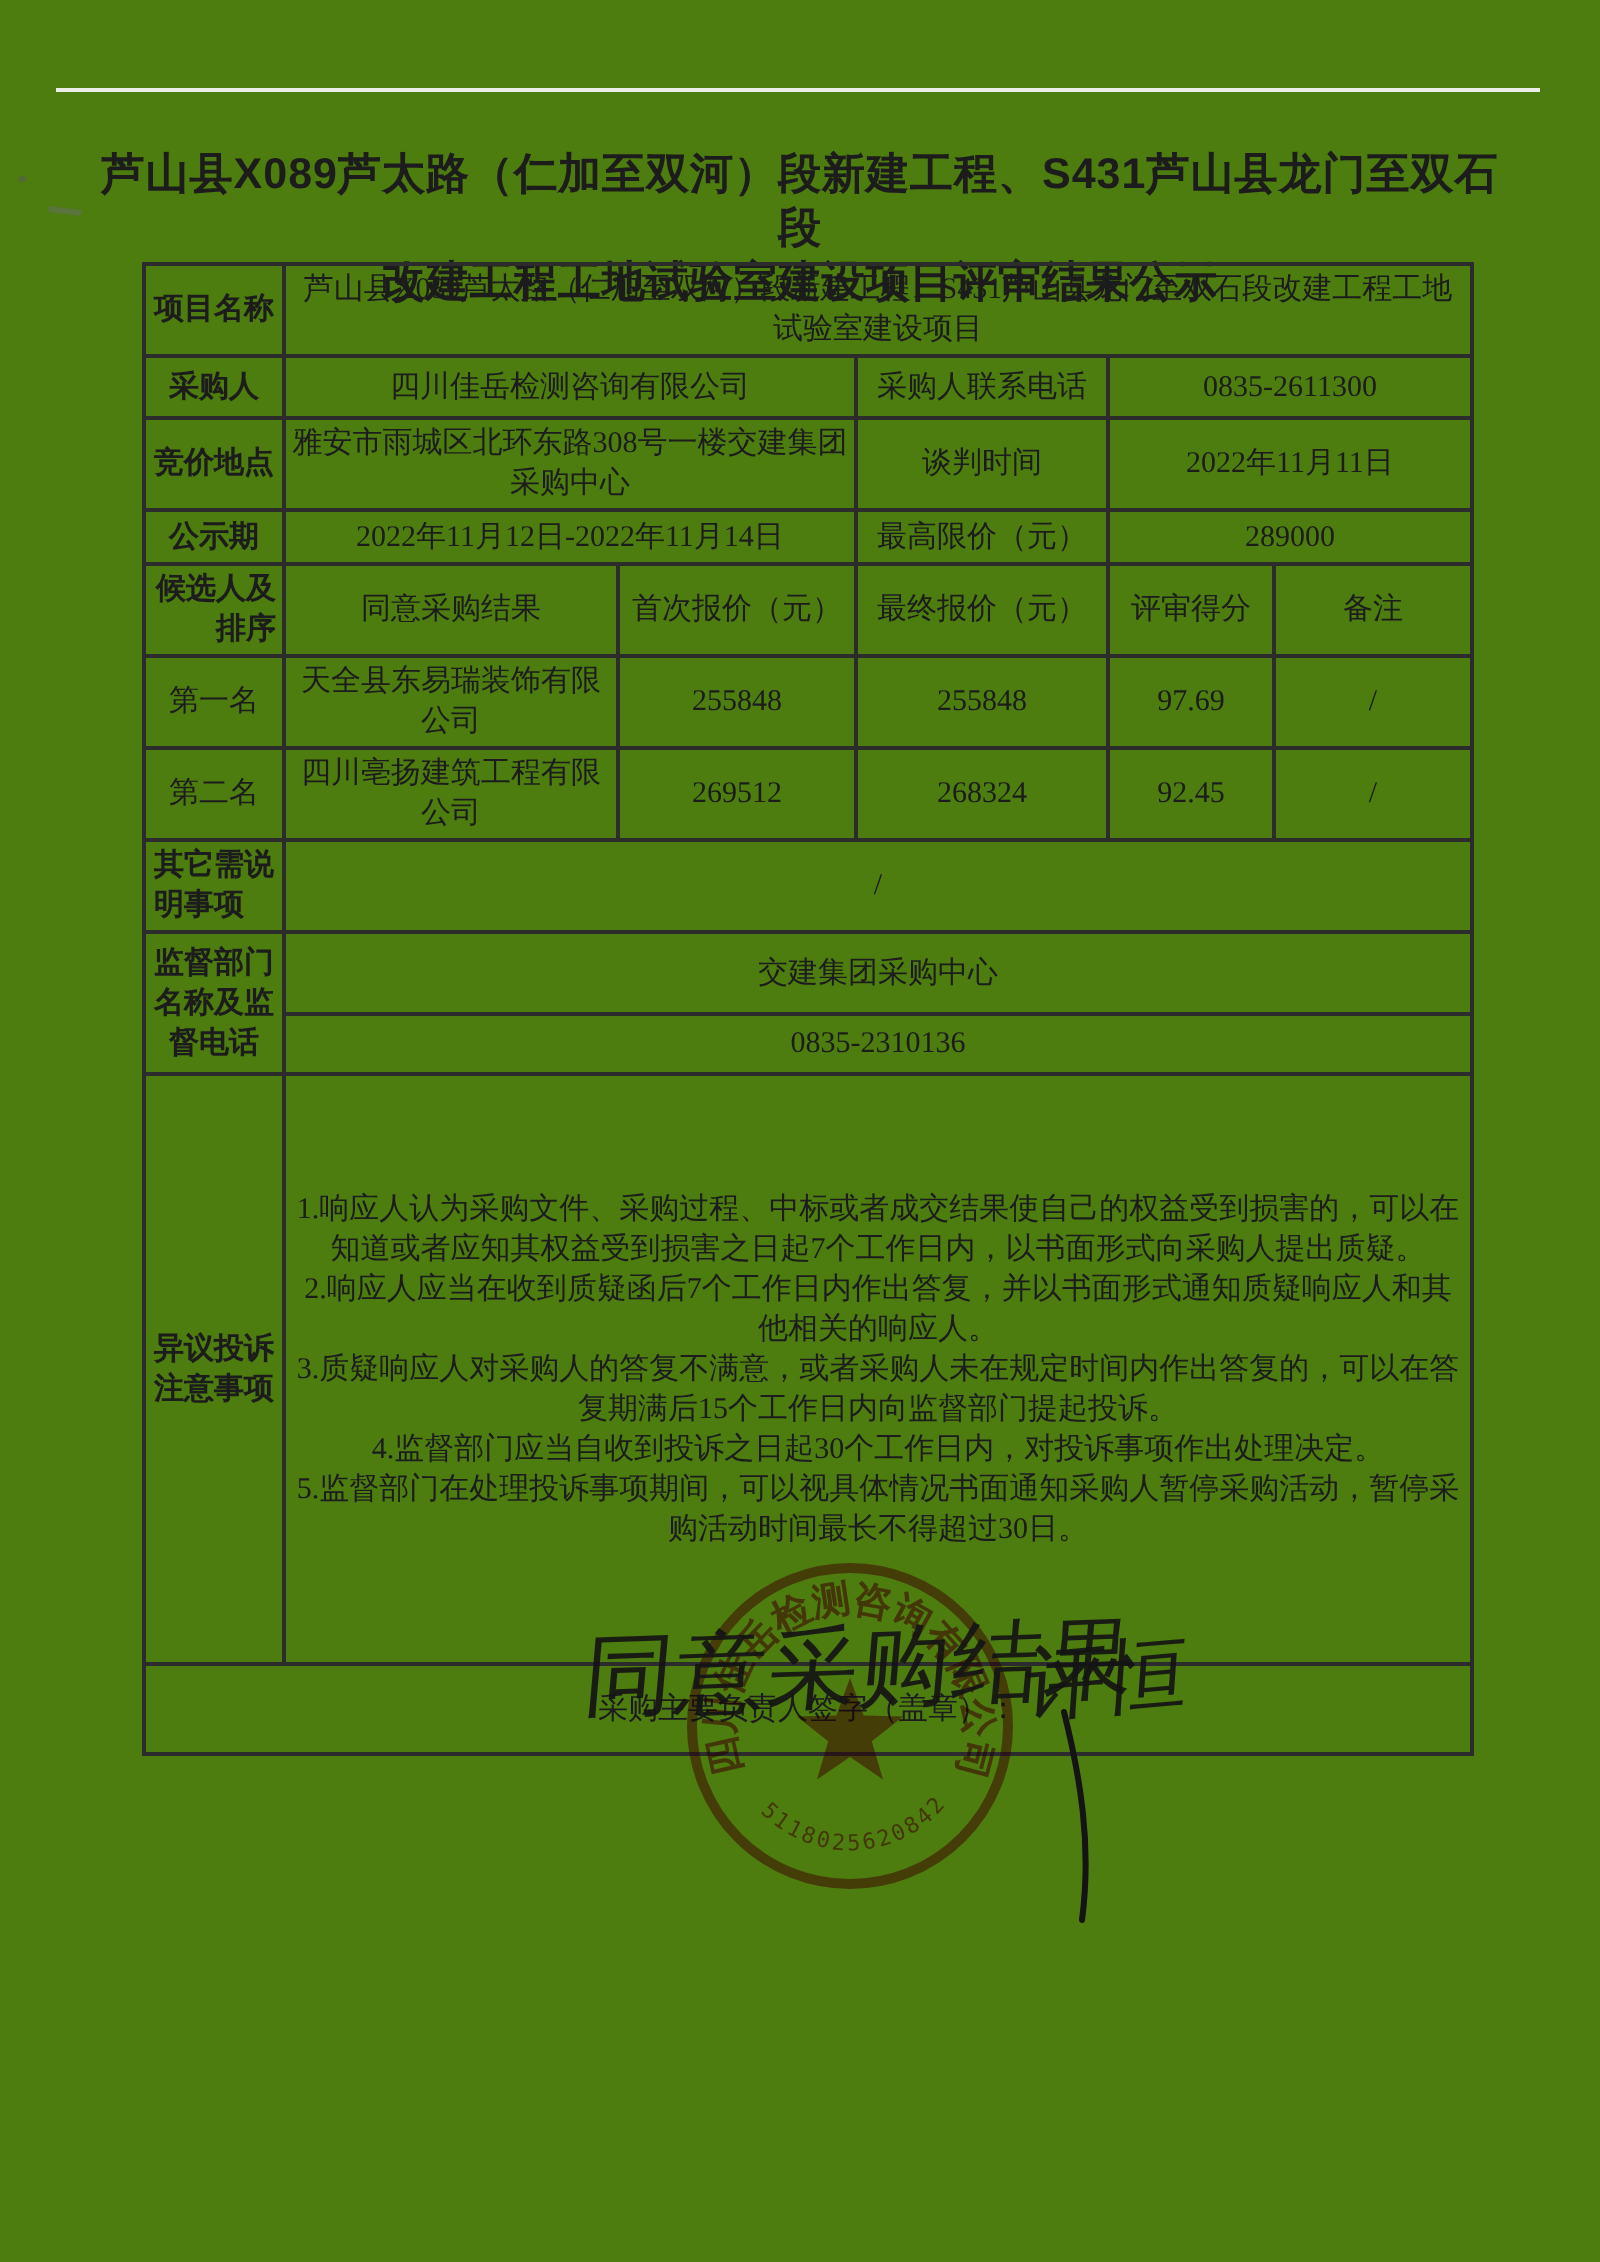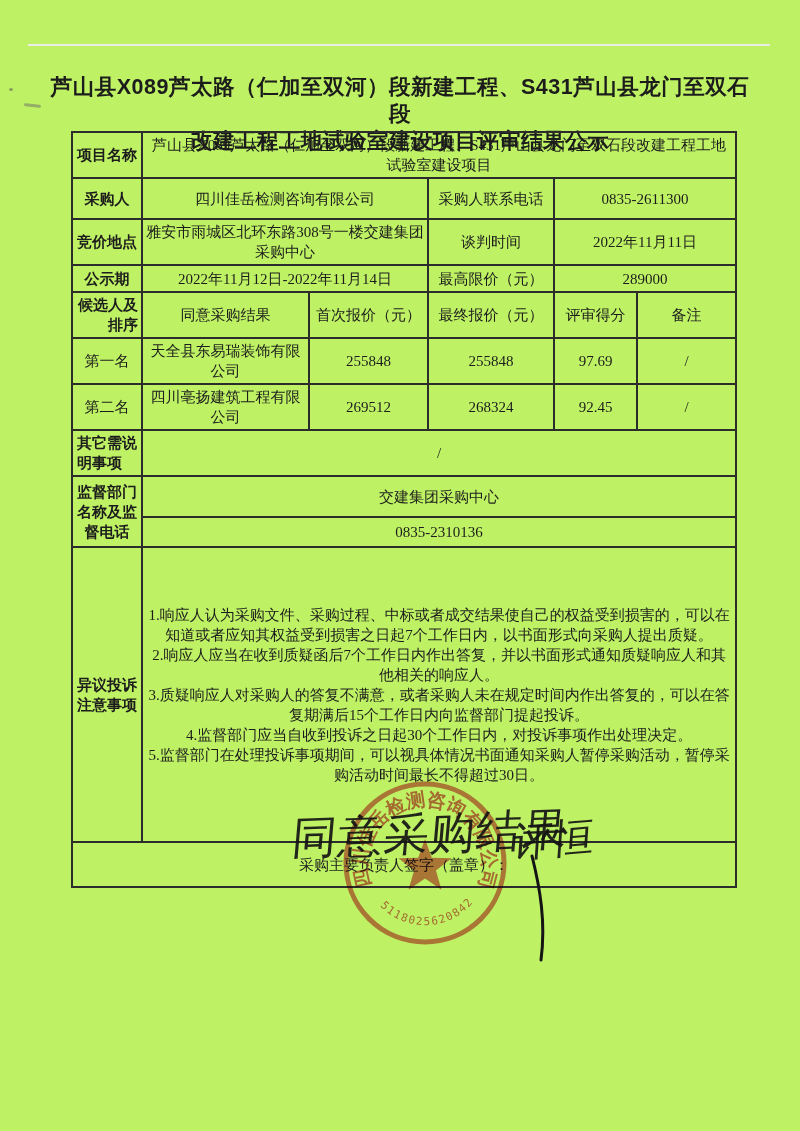--- a/index.html
+++ b/index.html
@@ -3,7 +3,7 @@
 <meta charset="utf-8">
 <style>
   html,body{margin:0;padding:0;}
-  .page{position:relative;width:800px;height:1131px;background:#bef264;overflow:hidden;
+  .page{position:relative;width:800px;height:1131px;background:#4d7c0f;overflow:hidden;
         font-family:"Liberation Serif","DejaVu Serif",serif;color:#1c1c1c;}
   .scan-line{position:absolute;top:44px;left:28px;width:742px;height:2px;background:#ebebe8;}
   .smudge1{position:absolute;left:9px;top:88px;width:4px;height:3px;background:#5a5a5a;opacity:.55;border-radius:50%;}

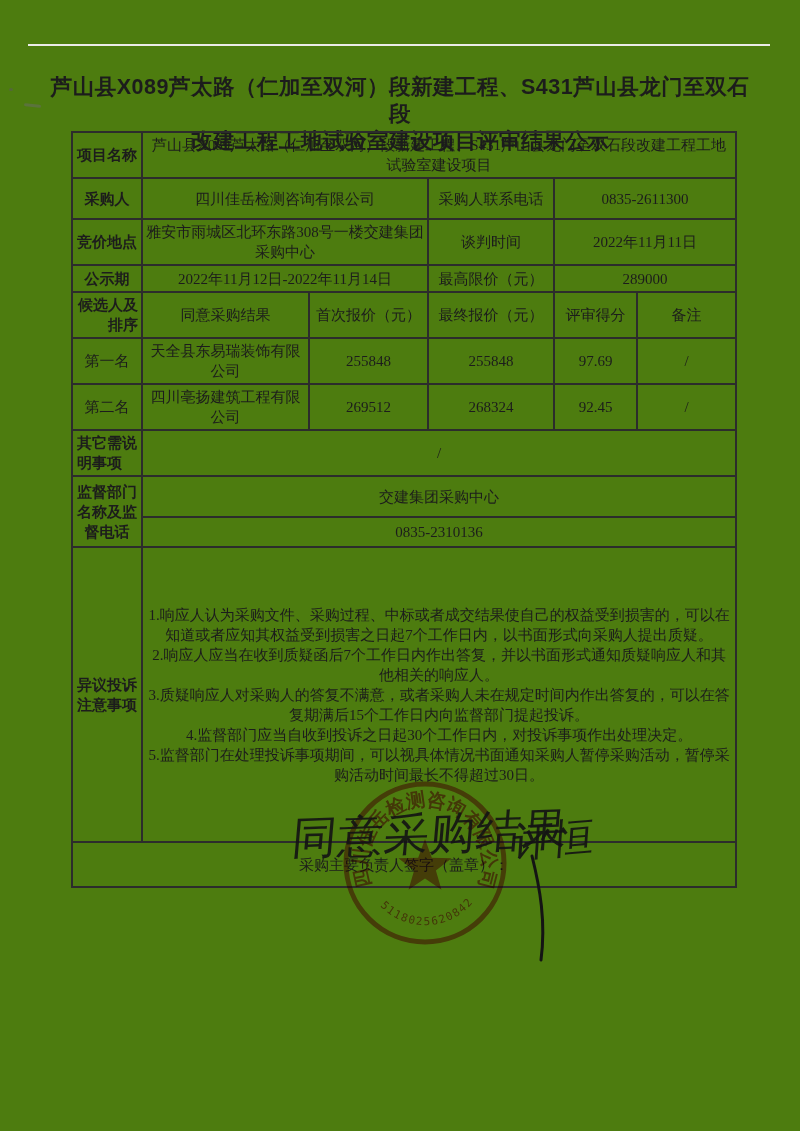--- a/index.html
+++ b/index.html
@@ -52,7 +52,7 @@
       <td class="lbl">项目名称</td>
       <td colspan="5">芦山县X089芦太路（仁加至双河）段新建工程、S431芦山县龙门至双石段改建工程工地试验室建设项目</td>
     </tr>
-    <tr style="height:41px">
+    <tr style="height:31px">
       <td class="lbl">采购人</td>
       <td colspan="2">四川佳岳检测咨询有限公司</td>
       <td>采购人联系电话</td>

